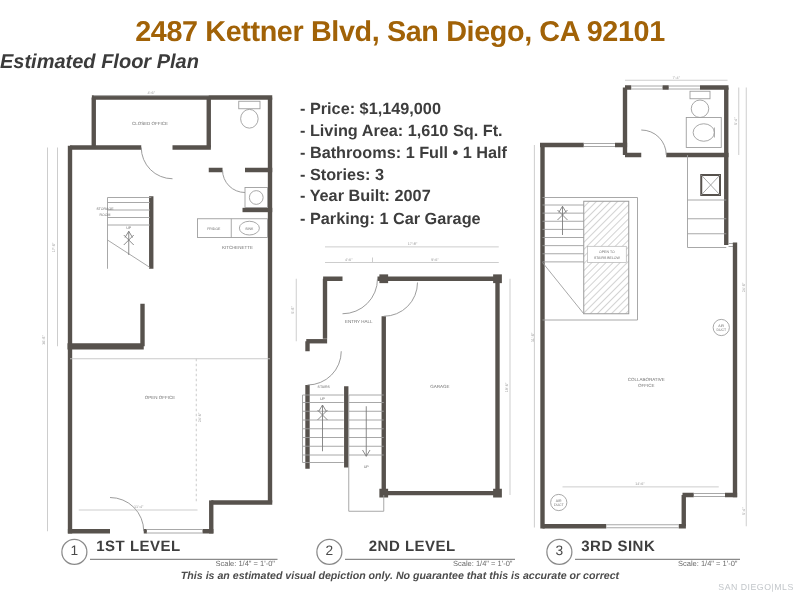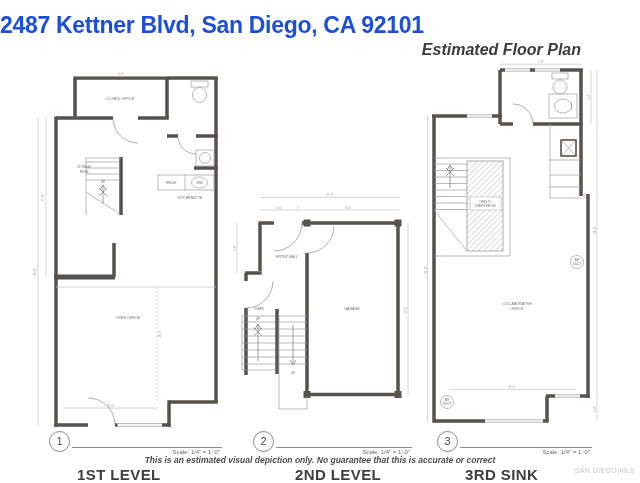--- a/index.html
+++ b/index.html
@@ -6,8 +6,8 @@
   #page{position:relative;width:640px;height:483px;background:#ffffff;overflow:hidden;
         font-family:"Liberation Sans",sans-serif;color:#3a3a3a;}
   .abs{position:absolute;}
-  #title{top:12px;left:0;width:640px;font-size:23px;font-weight:bold;
-         letter-spacing:-0.3px;color:#1d4ed8;}
+  #title{top:12px;left:0;width:640px;text-align:center;font-size:23px;font-weight:bold;
+         letter-spacing:-0.3px;color:#a16207;}
   #subtitle{top:41px;left:0;width:581px;text-align:right;font-size:16px;font-weight:bold;
             font-style:italic;color:#3b3b3b;}
   #details{top:78px;left:240px;font-size:13px;font-weight:bold;line-height:17.5px;color:#3d3d3d;}

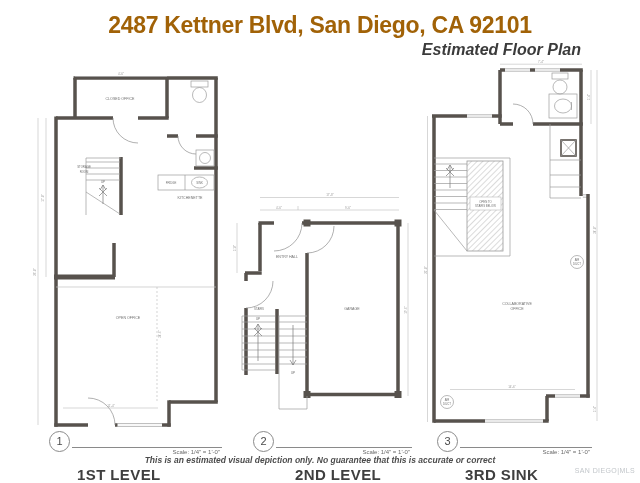--- a/index.html
+++ b/index.html
@@ -8,7 +8,7 @@
   .abs{position:absolute;}
   #title{top:12px;left:0;width:640px;text-align:center;font-size:23px;font-weight:bold;
          letter-spacing:-0.3px;color:#a16207;}
-  #subtitle{top:41px;left:0;width:581px;text-align:right;font-size:16px;font-weight:bold;
+  #subtitle{top:41px;left:0;width:581px;text-align:left;font-size:16px;font-weight:bold;
             font-style:italic;color:#3b3b3b;}
   #details{top:78px;left:240px;font-size:13px;font-weight:bold;line-height:17.5px;color:#3d3d3d;}
   svg.fp{position:absolute;overflow:visible;}

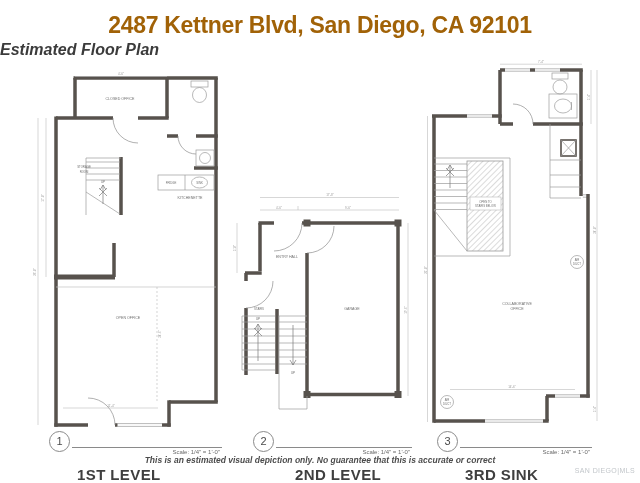--- a/index.html
+++ b/index.html
@@ -43,6 +43,14 @@
   <div id="title" class="abs">2487 Kettner Blvd, San Diego, CA 92101</div>
   <div id="subtitle" class="abs">Estimated Floor Plan</div>
 
+  <div id="details" class="abs">
+    <div>- Price: $1,149,000</div>
+    <div>- Living Area: 1,610 Sq. Ft.</div>
+    <div>- Bathrooms: 1 Full • 1 Half</div>
+    <div>- Stories: 3</div>
+    <div>- Year Built: 2007</div>
+    <div>- Parking: 1 Car Garage</div>
+  </div>
 
   <svg class="fp" style="left:18px;top:72px" width="215" height="365" viewBox="0 0 215 365">
     <g>

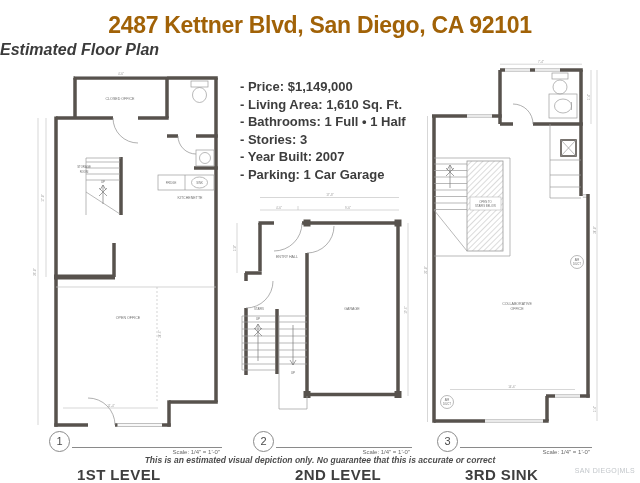--- a/index.html
+++ b/index.html
@@ -28,7 +28,7 @@
   .footer{position:absolute;height:32px;}
   .footer .num{position:absolute;width:19px;height:19px;border:0.9px solid #8a8a8a;
                border-radius:50%;text-align:center;line-height:19px;font-size:11px;color:#4a4a4a;}
-  .footer .lvl{position:absolute;top:1px;font-size:15px;font-weight:bold;letter-spacing:0.4px;color:#3f3f3f;margin-top:36px;}
+  .footer .lvl{position:absolute;top:1px;font-size:12px;font-weight:bold;letter-spacing:0.4px;color:#3f3f3f;}
   .footer .rule{position:absolute;top:18px;right:0;border-top:0.9px solid #8a8a8a;}
   .footer .scl{position:absolute;top:20px;right:2px;font-size:6px;color:#6b6b6b;}
   #disclaimer{top:455px;left:0;width:640px;text-align:center;font-size:8.5px;font-weight:bold;

